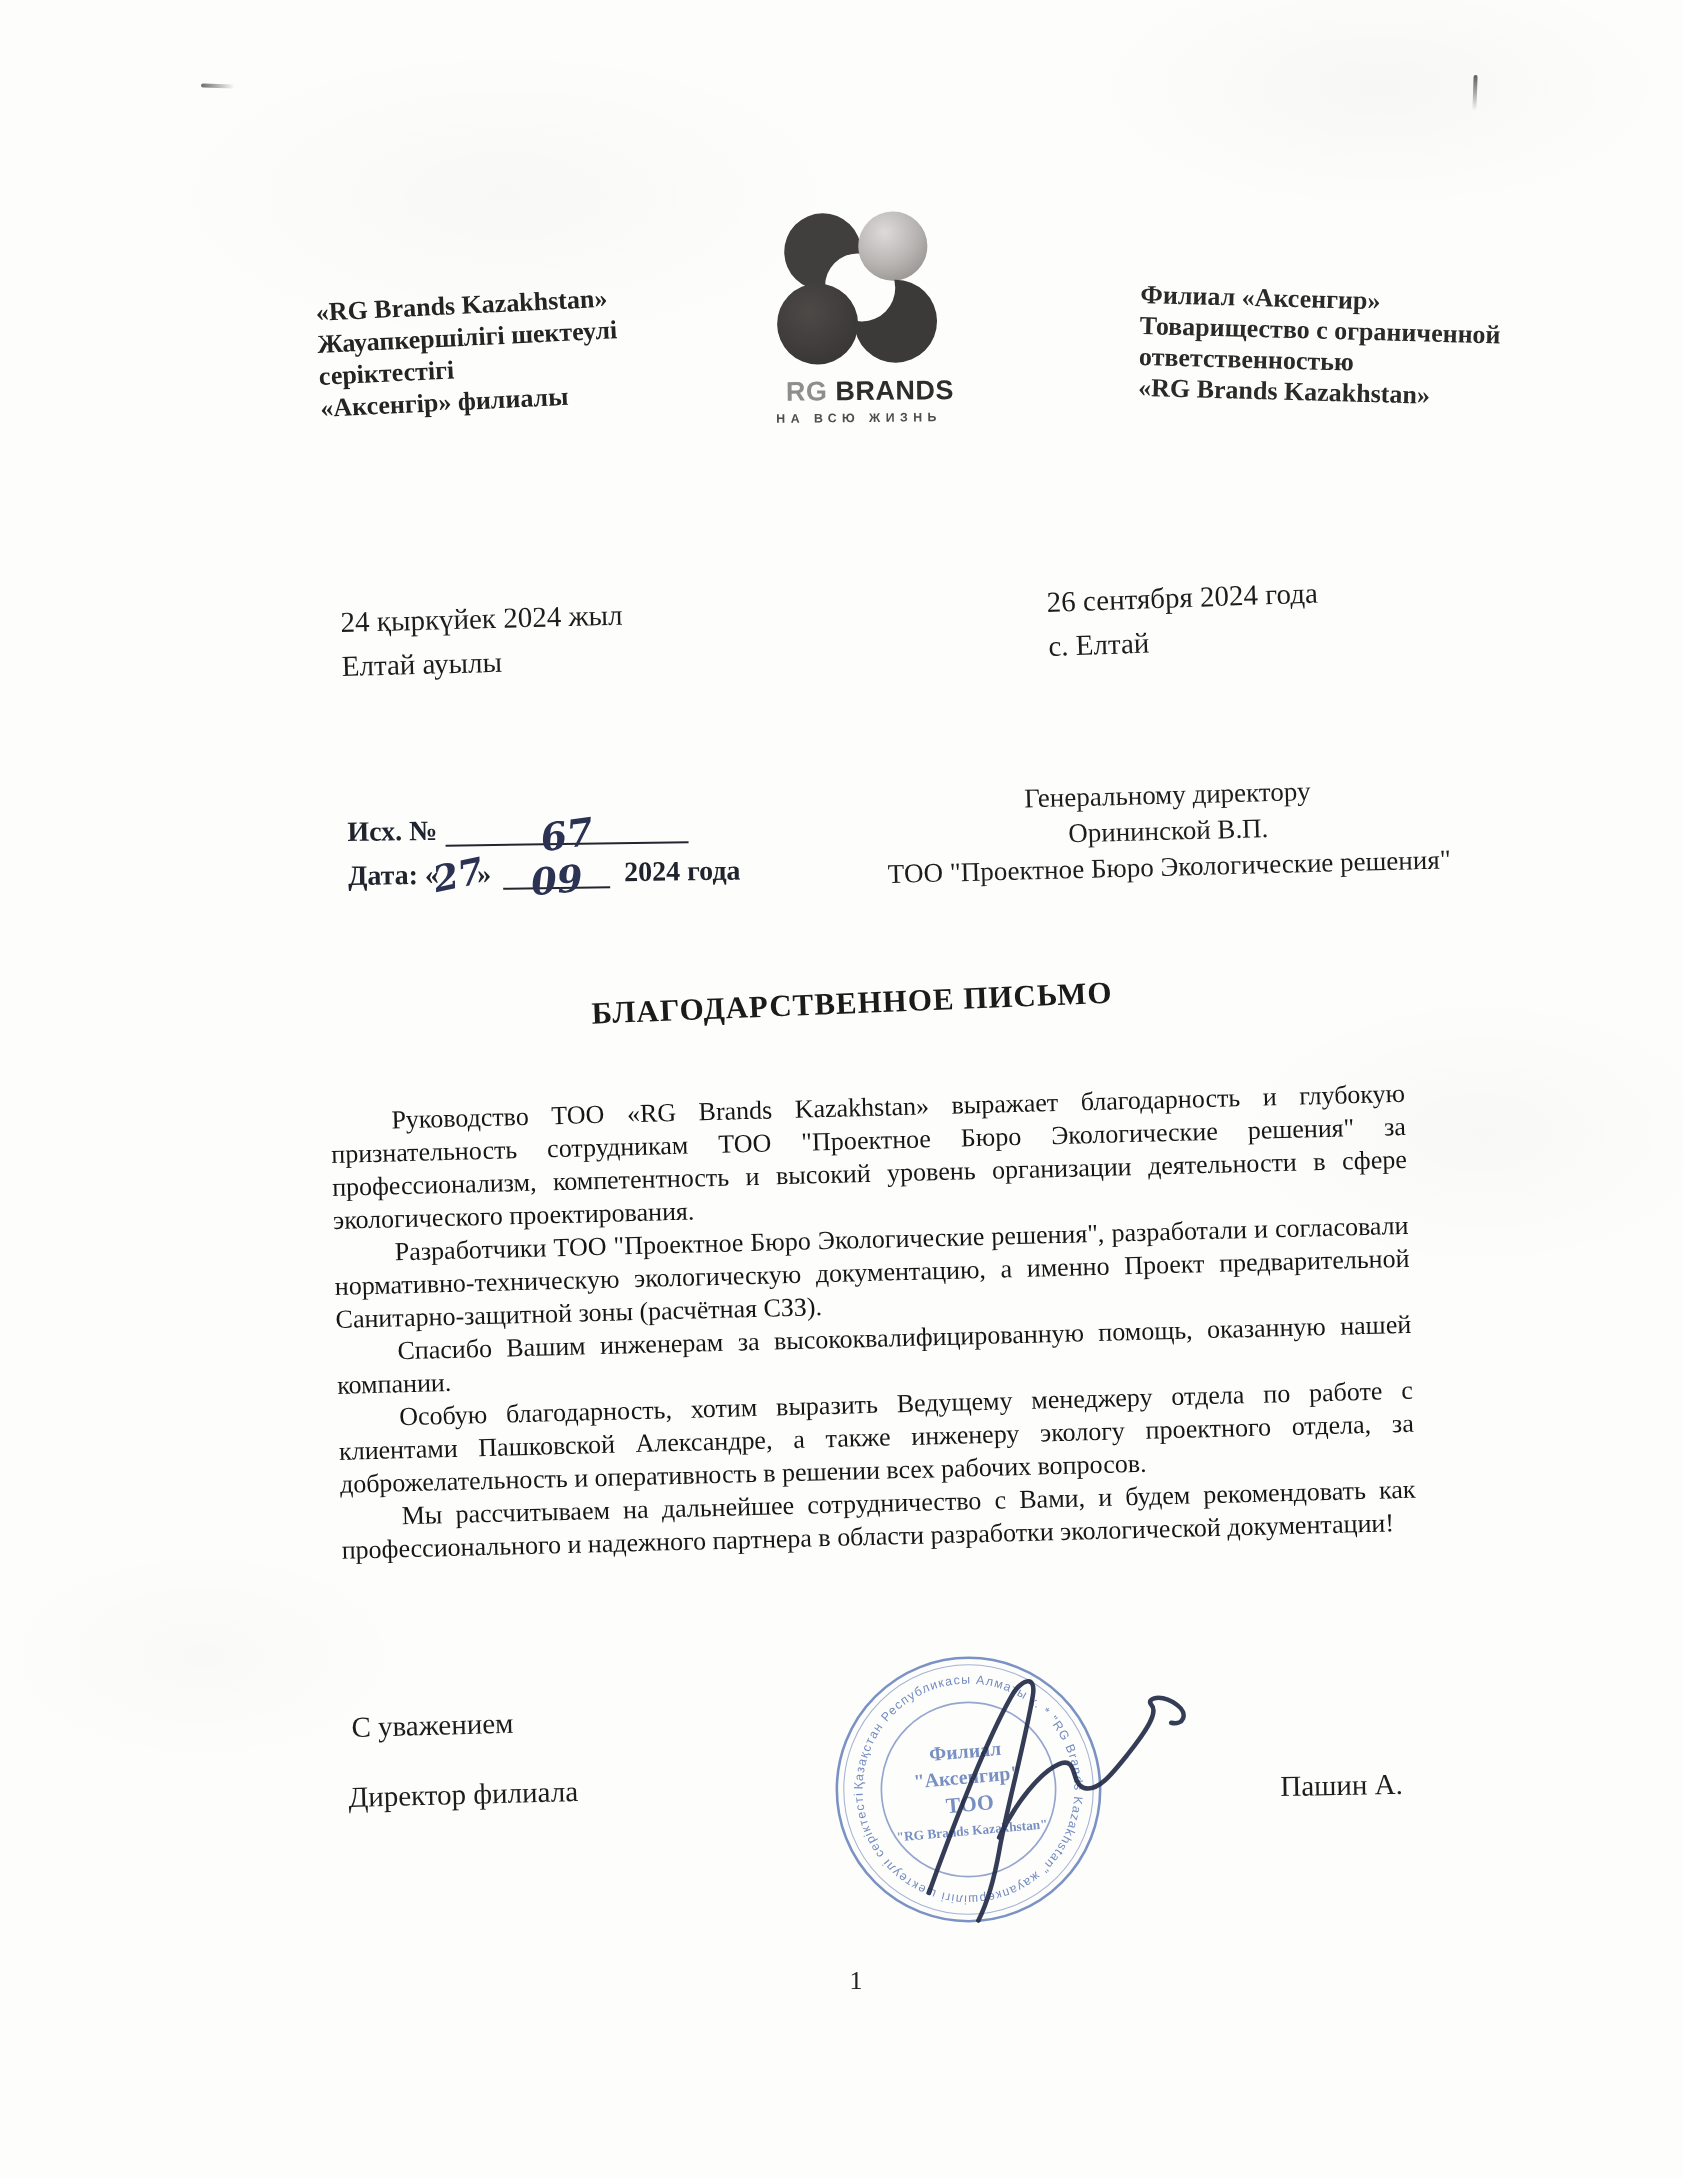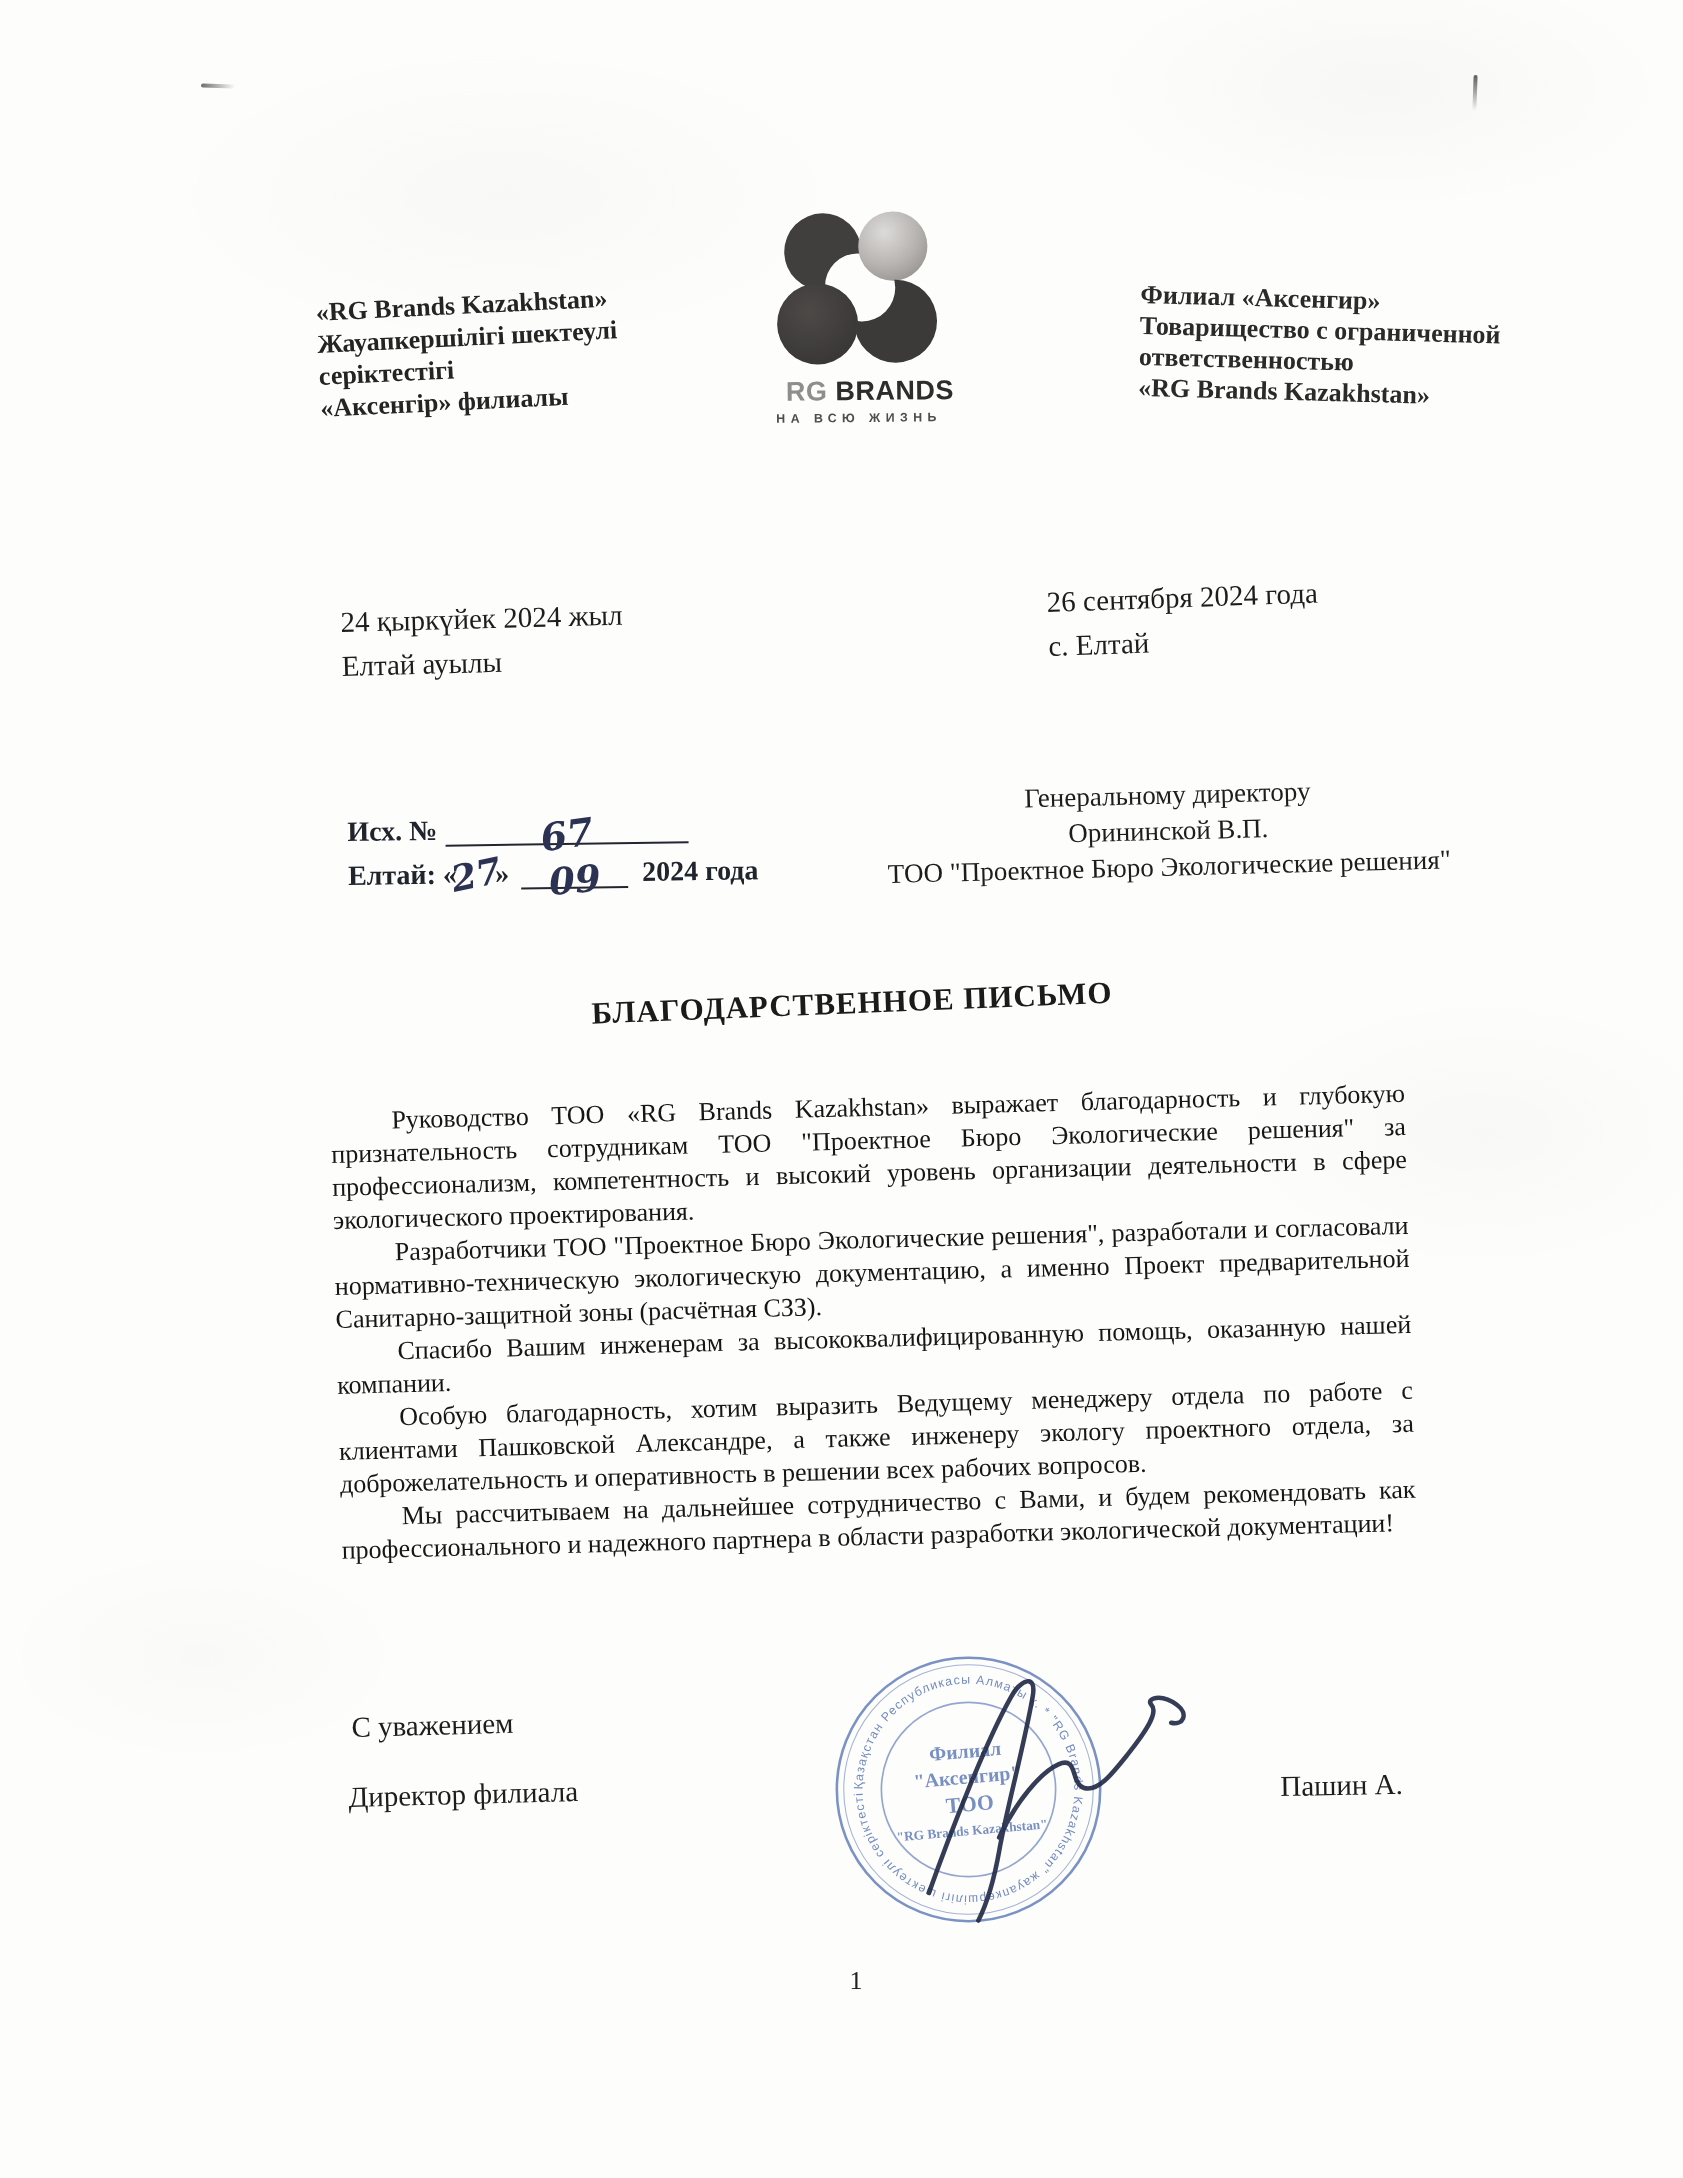--- a/index.html
+++ b/index.html
@@ -131,7 +131,7 @@
       <span class="slot slot1"><span class="hand hand-num">67</span></span>
     </div>
     <div class="ref-row">
-      <span>Елтай:</span>&nbsp;
+      <span>Дата:</span>&nbsp;
       <span>«</span><span class="hand hand-day">27</span><span>»</span>
       <span class="slot slot2"><span class="hand hand-month">09</span></span>
       <span>2024 года</span>

